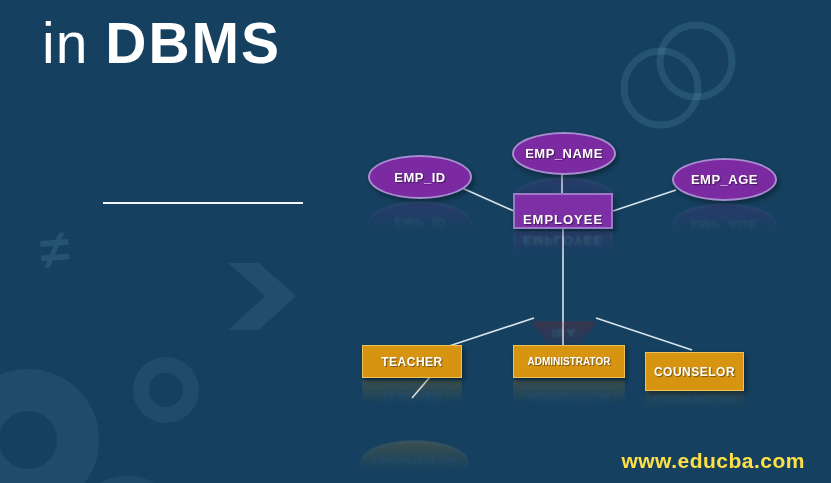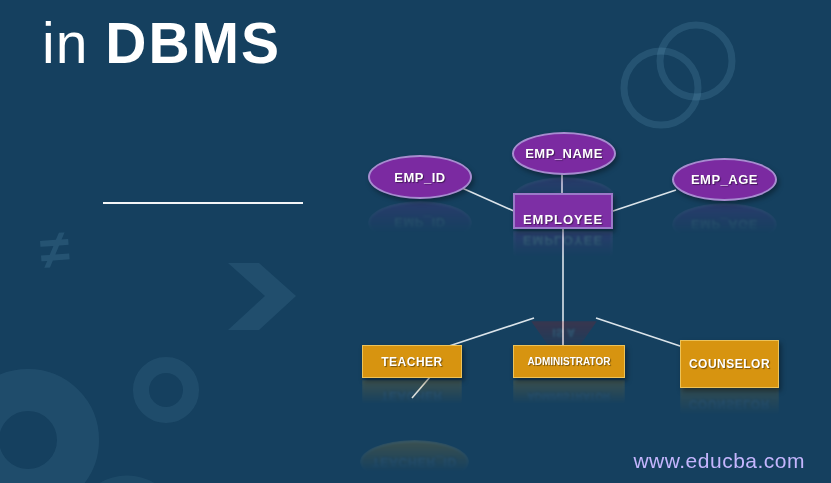--- a/index.html
+++ b/index.html
@@ -76,7 +76,7 @@
   .pos-isa          { left:531px; top:272px; width:66px;  height:47px; }
   .pos-teacher      { left:362px; top:345px; width:100px; height:33px; box-sizing:border-box; }
   .pos-admin        { left:513px; top:345px; width:112px; height:33px; box-sizing:border-box; font-size:10px; letter-spacing:0;align-items:center; }
-  .pos-counselor    { left:645px; top:340px; width:99px;  height:48px; box-sizing:border-box;margin-left:35px; }
+  .pos-counselor    { left:645px; top:352px; width:99px;  height:39px; box-sizing:border-box; }
   .pos-teacher-id   { left:360px; top:394px; width:105px; height:40px; }
   
   .refl {

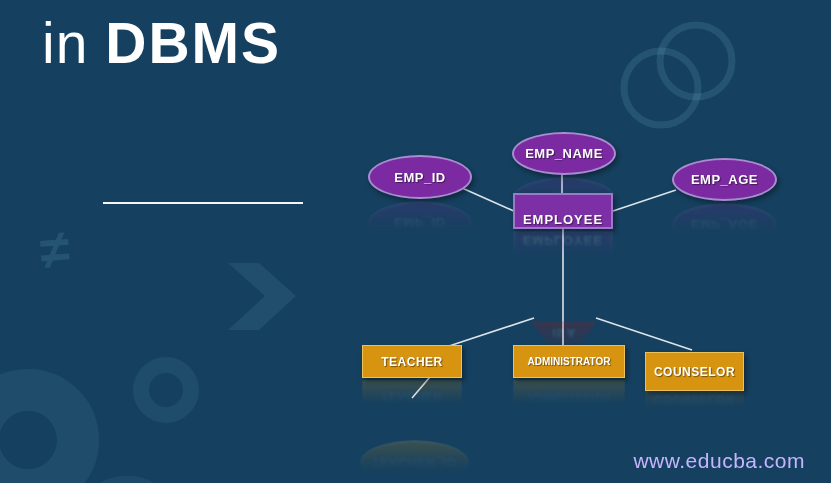--- a/index.html
+++ b/index.html
@@ -88,7 +88,7 @@
   
   .watermark {
     position:absolute; right:26px; top:449px; z-index:3;
-    color:#c4b5fd; font-size:21px; font-weight:normal; letter-spacing:.5px;
+    color:#fde047; font-size:21px; font-weight:bold; letter-spacing:.5px;
   }
 </style>
 </head>

